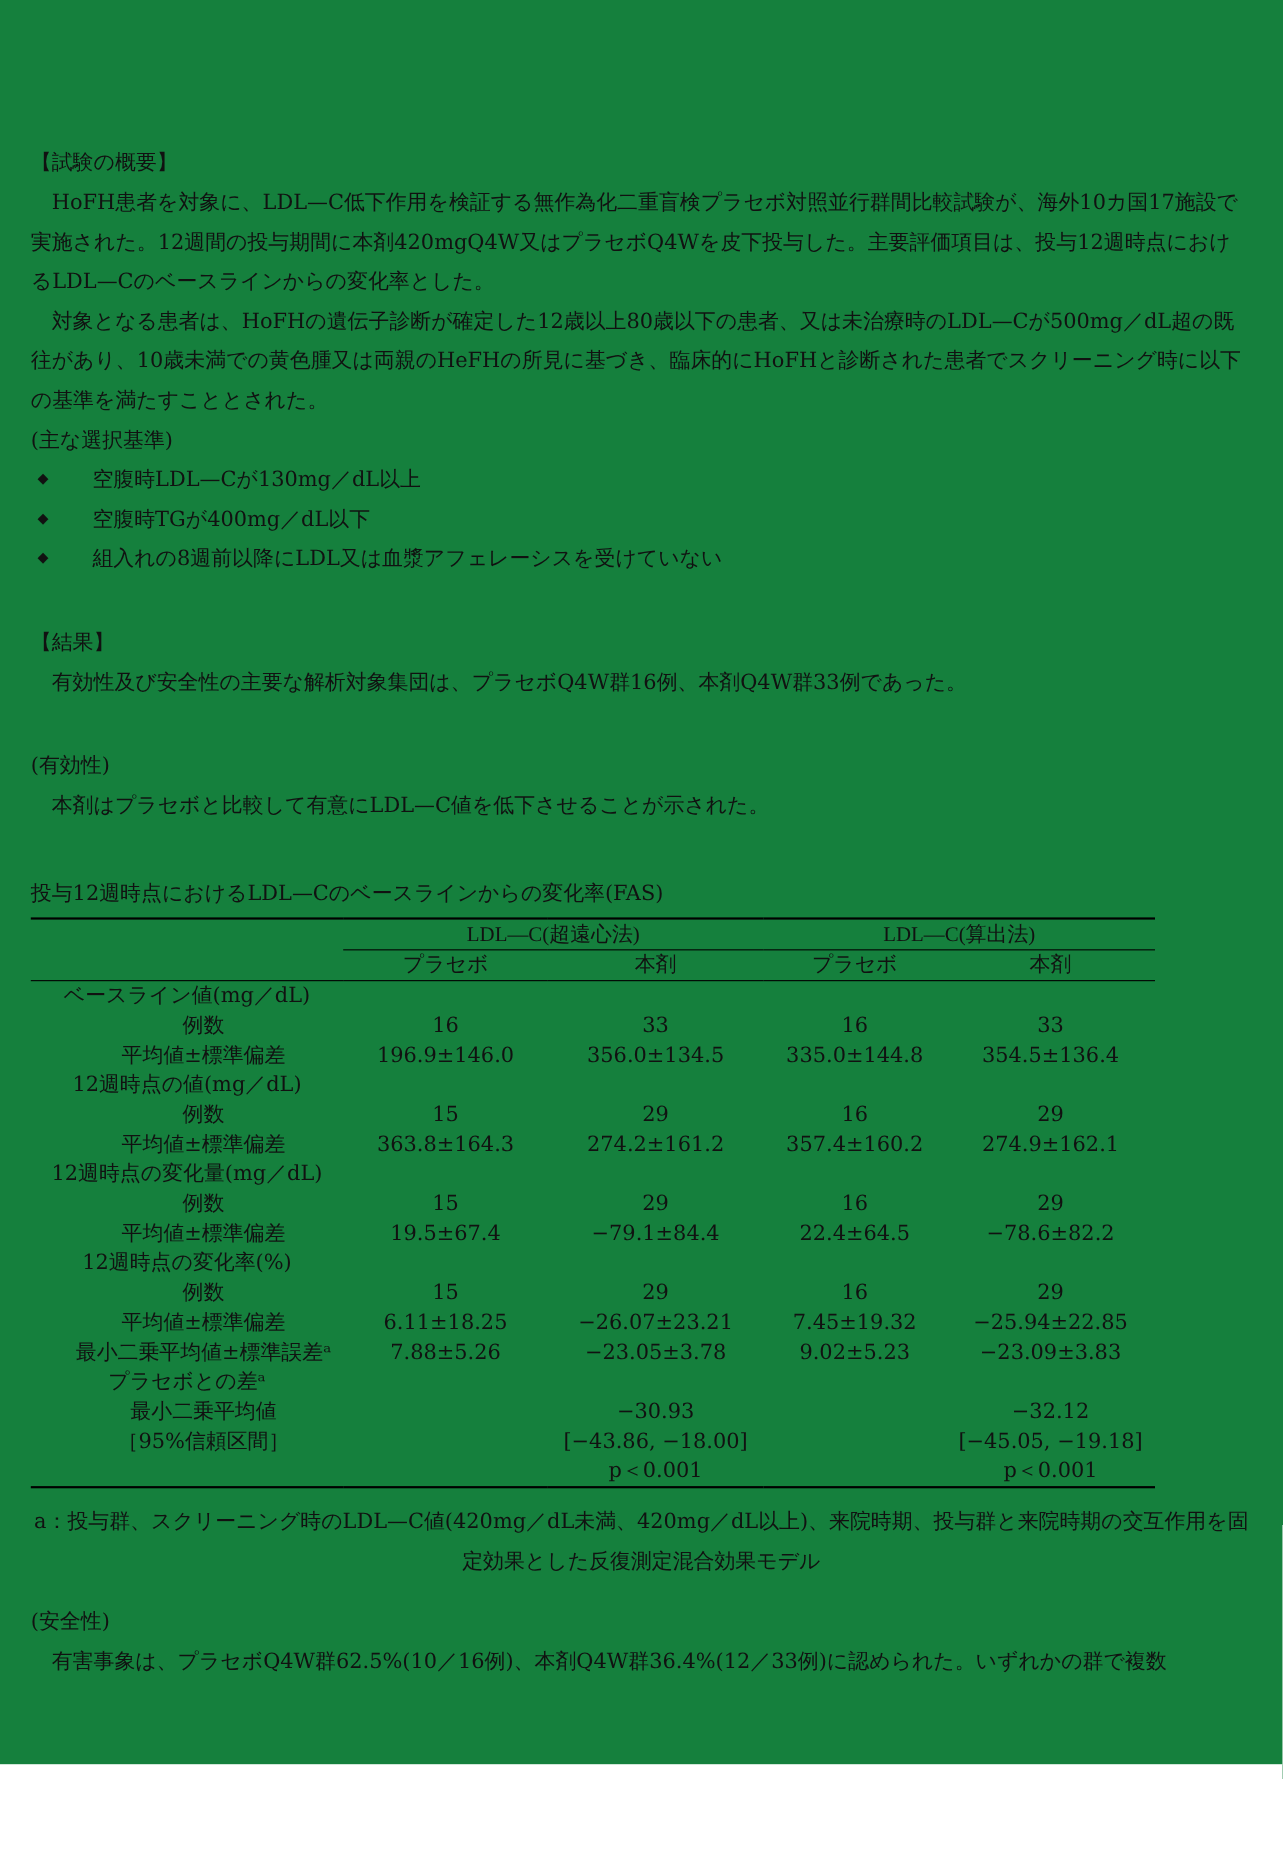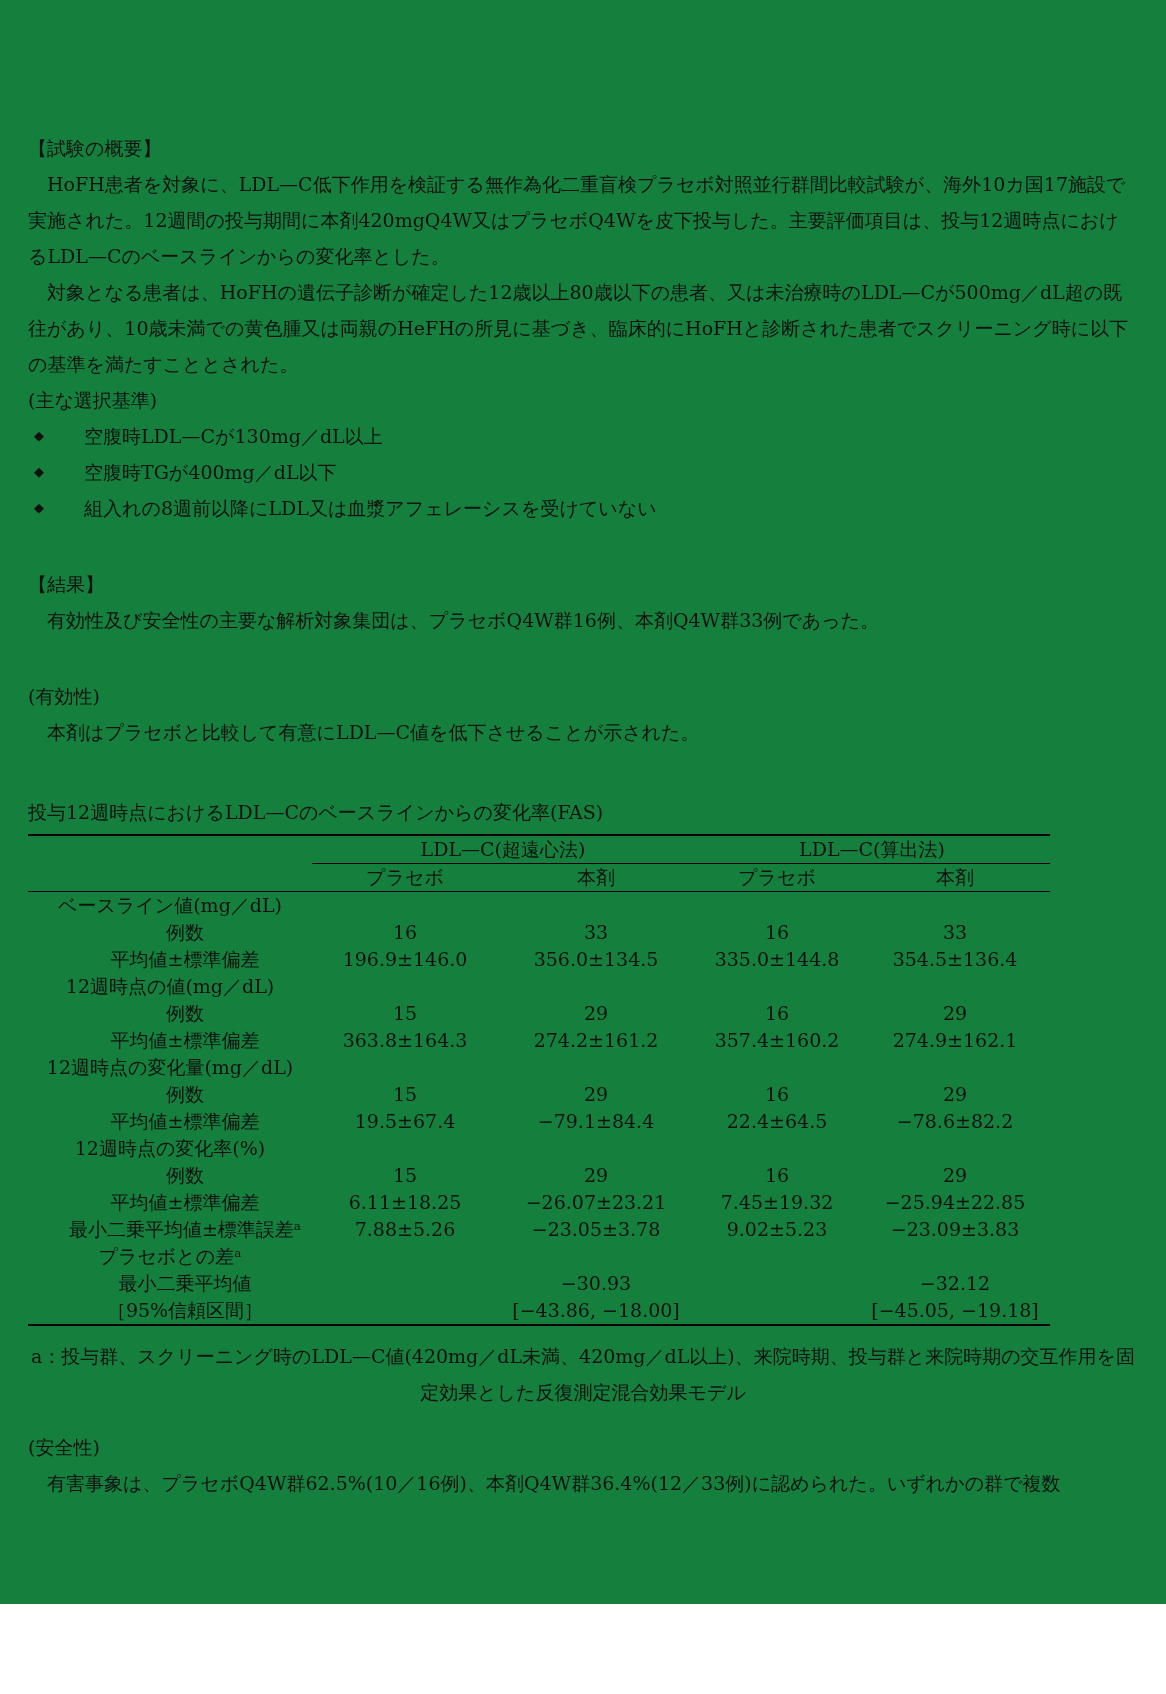--- a/index.html
+++ b/index.html
@@ -58,7 +58,7 @@
     white-space: nowrap;
     overflow: visible;
   }
-  tr.grouphead th.group { border-bottom: 1px solid #000; text-align: center; }
+  tr.grouphead th.group { border-bottom: 1px solid #000; text-align: center; font-family: Liberation Serif, serif; }
   tr.subhead th { border-bottom: 1px solid #000; text-align: center; }
   td.rowlabel { text-align: center; padding-left: 6px; }
   td.rowlabel.indent1 { padding-left: 34px; }

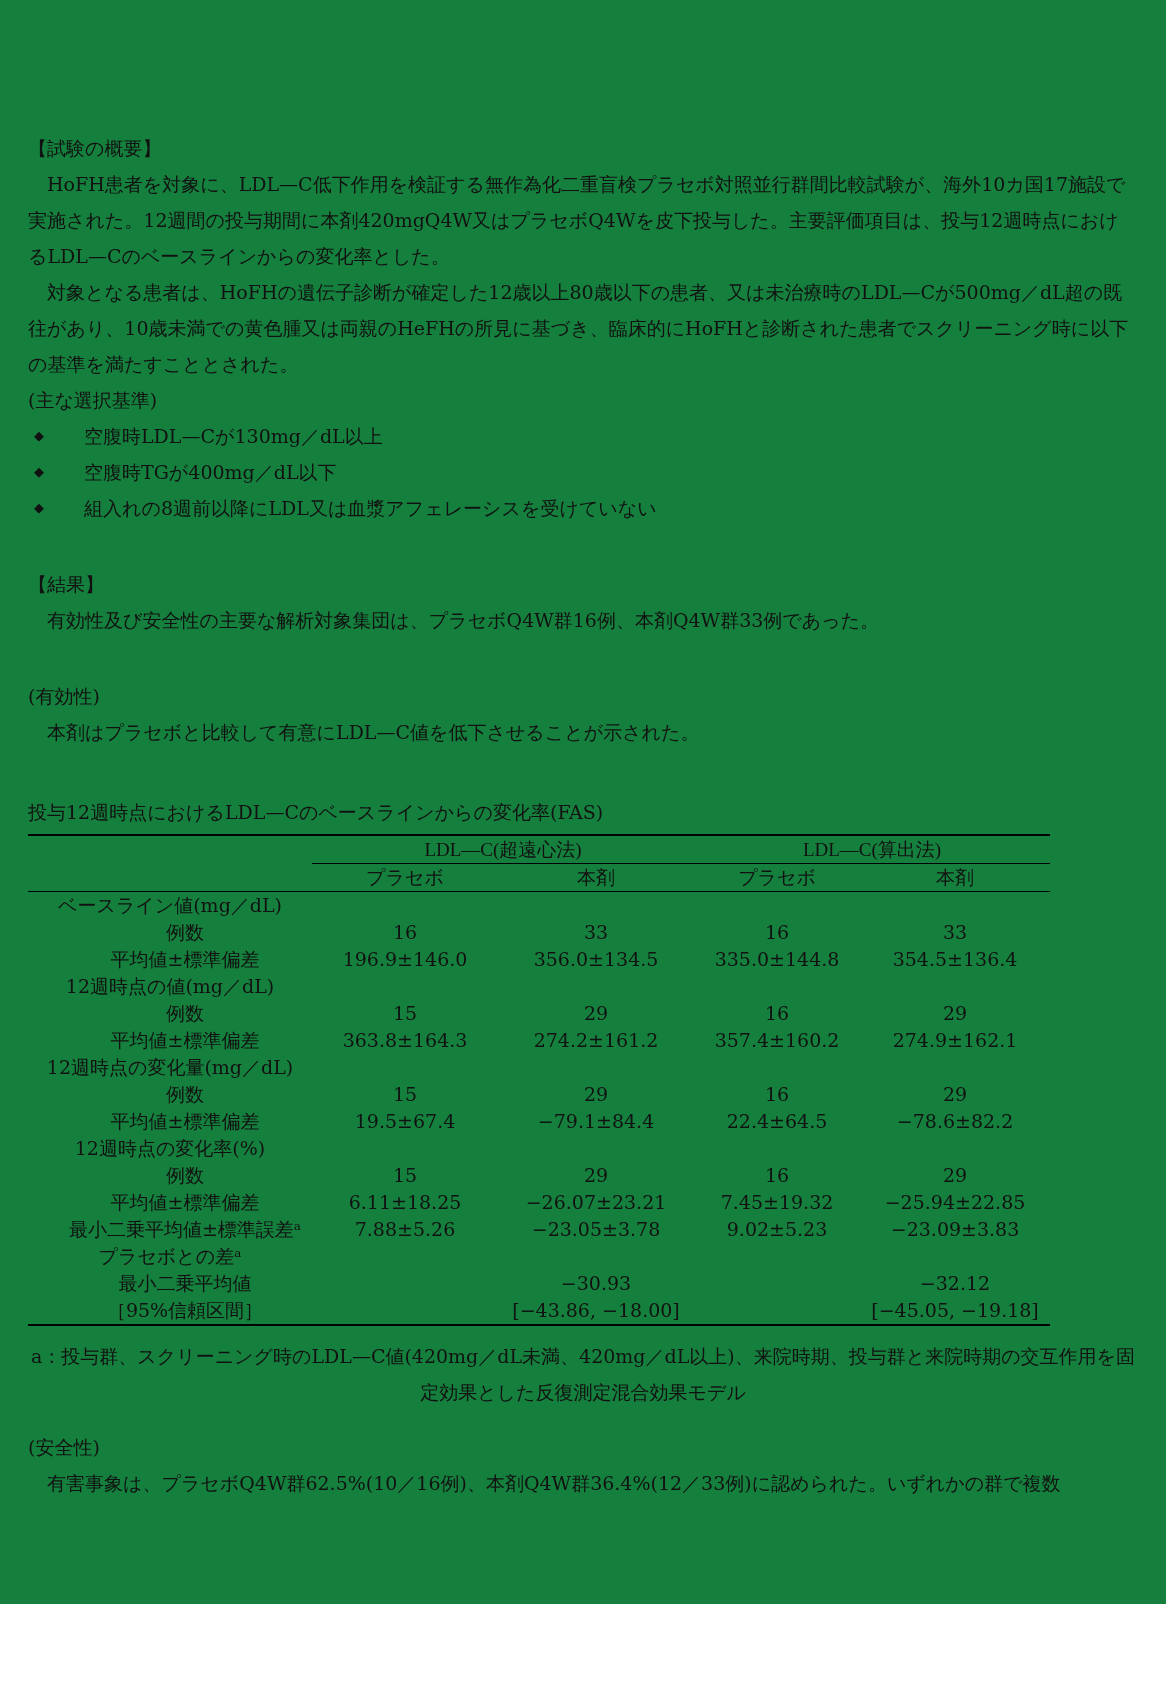--- a/index.html
+++ b/index.html
@@ -240,6 +240,13 @@
           <td class="val"></td>
           <td class="val">[−45.05, −19.18]</td>
         </tr>
+        <tr>
+          <td class="rowlabel indent1"></td>
+          <td class="val"></td>
+          <td class="val">p＜0.001</td>
+          <td class="val"></td>
+          <td class="val">p＜0.001</td>
+        </tr>
       </tbody>
   </table>
 

